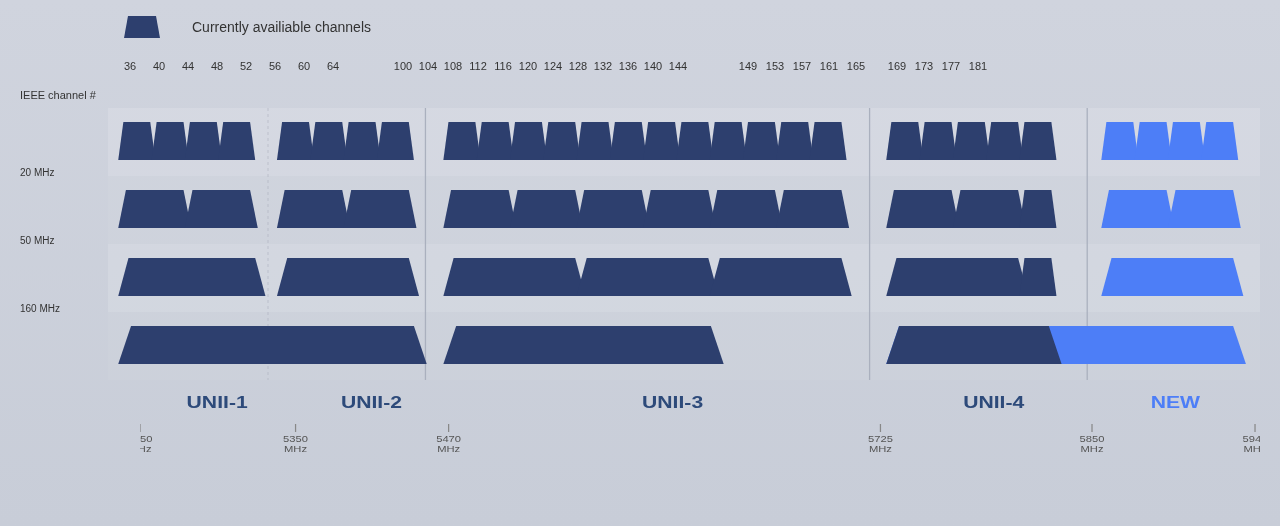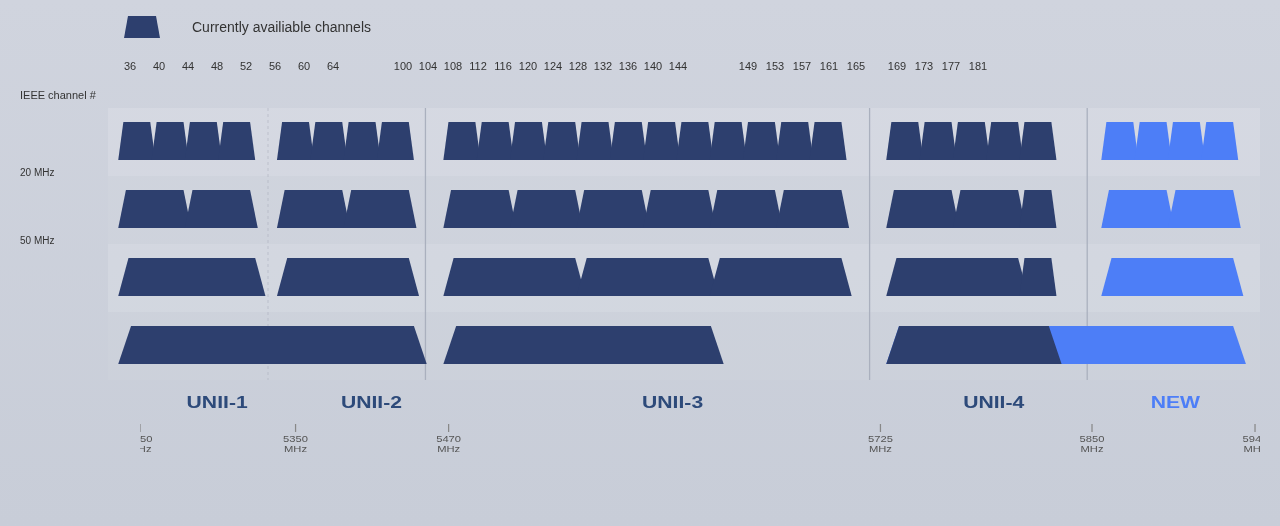--- a/index.html
+++ b/index.html
@@ -159,6 +159,7 @@
       <div class="labels-col">
         <div class="mhz-label">20 MHz</div>
         <div class="mhz-label">50 MHz</div>
+        <div class="mhz-label">160 MHz</div>
       </div>
       <div class="grid-col">
         <svg width="100%" height="272" viewBox="0 0 900 272" preserveAspectRatio="none" style="display:block;">

